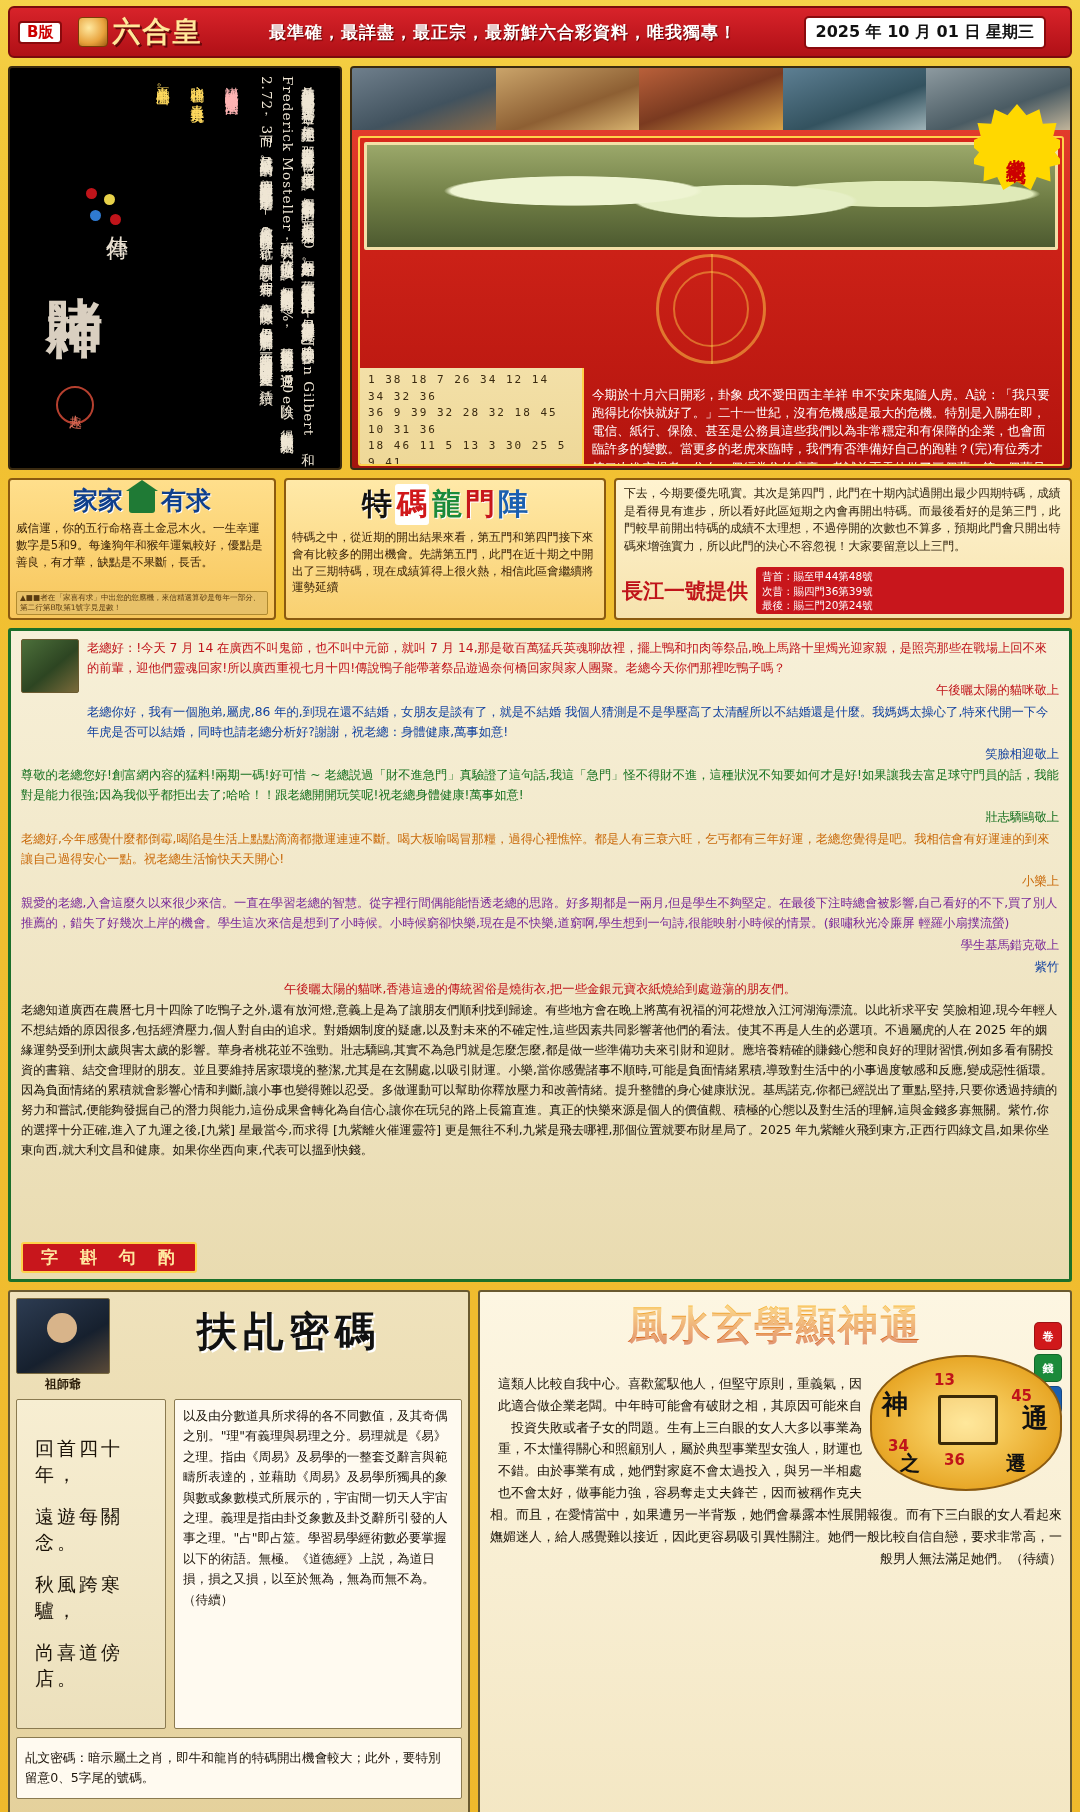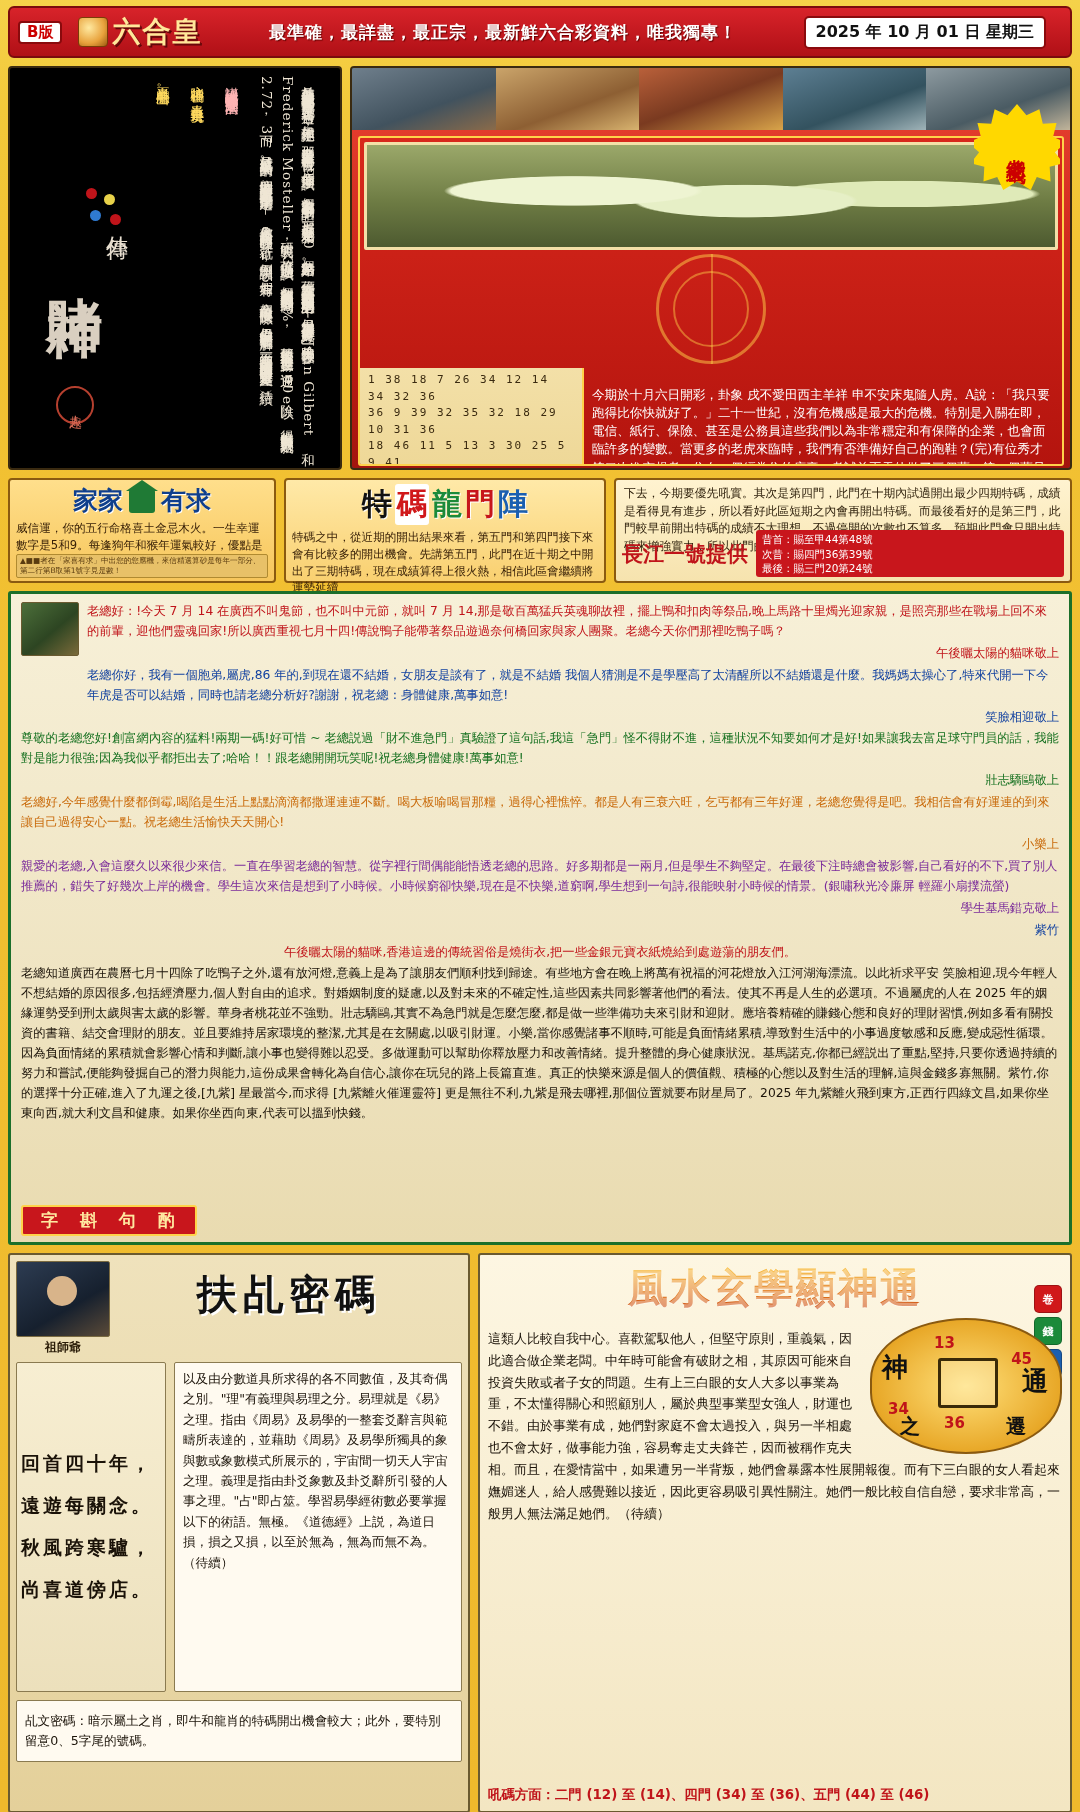--- a/index.html
+++ b/index.html
@@ -459,7 +459,7 @@
           <div class="mystic-bottom">
             <div class="num-grid">
               <div>1  38  18   7   26  34  12  14  34  32  36</div>
-              <div>36   9  39  32  35  32  18  29  10  31  36</div>
+              <div>36   9  39  32  28  32  18  45  10  31  36</div>
               <div>18  46  11   5   13   3   30  25   5   9   41</div>
 
             </div>

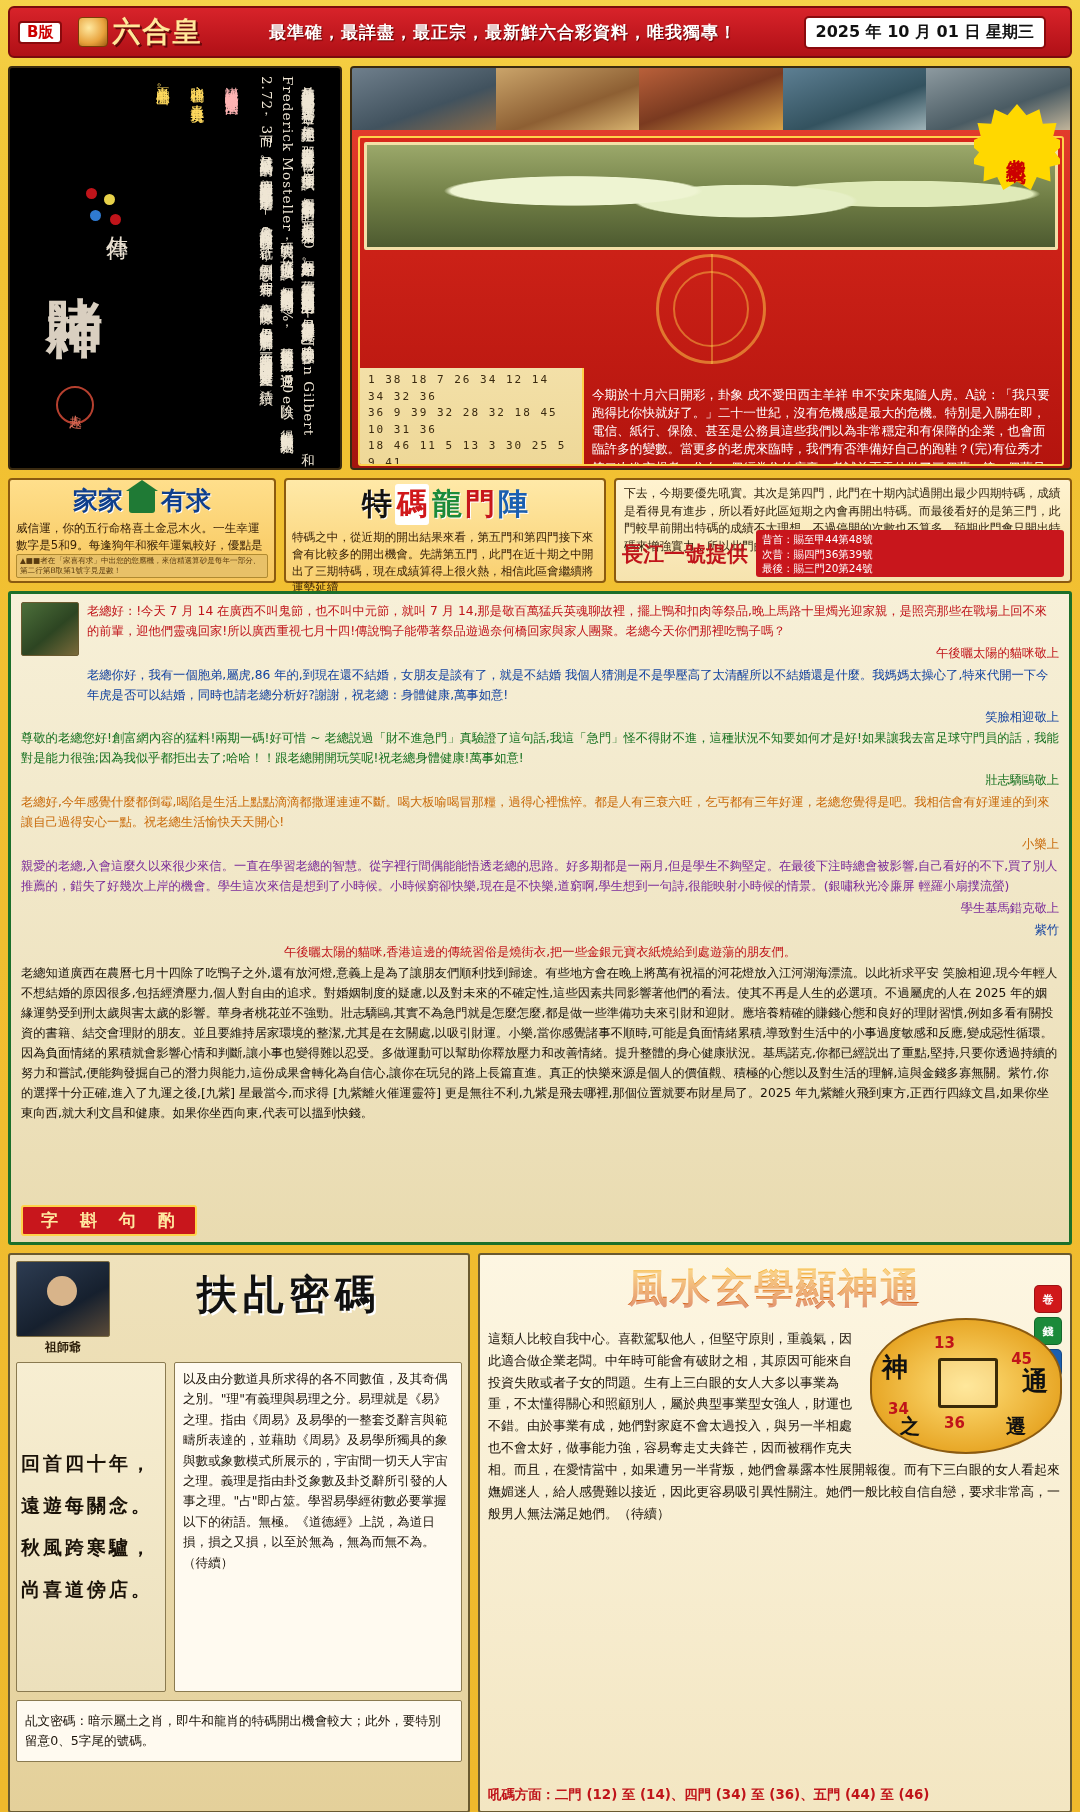--- a/index.html
+++ b/index.html
@@ -210,7 +210,7 @@
 
   
   .mid-wrap{
-    margin:8px 8px 0 8px;display:flex;gap:8px;height:105px;
+    margin:8px 8px 0 8px;display:flex;gap:8px;height:142px;
   }
   .jjyq{
     width:268px;border:2px solid #8a5a10;border-radius:4px;

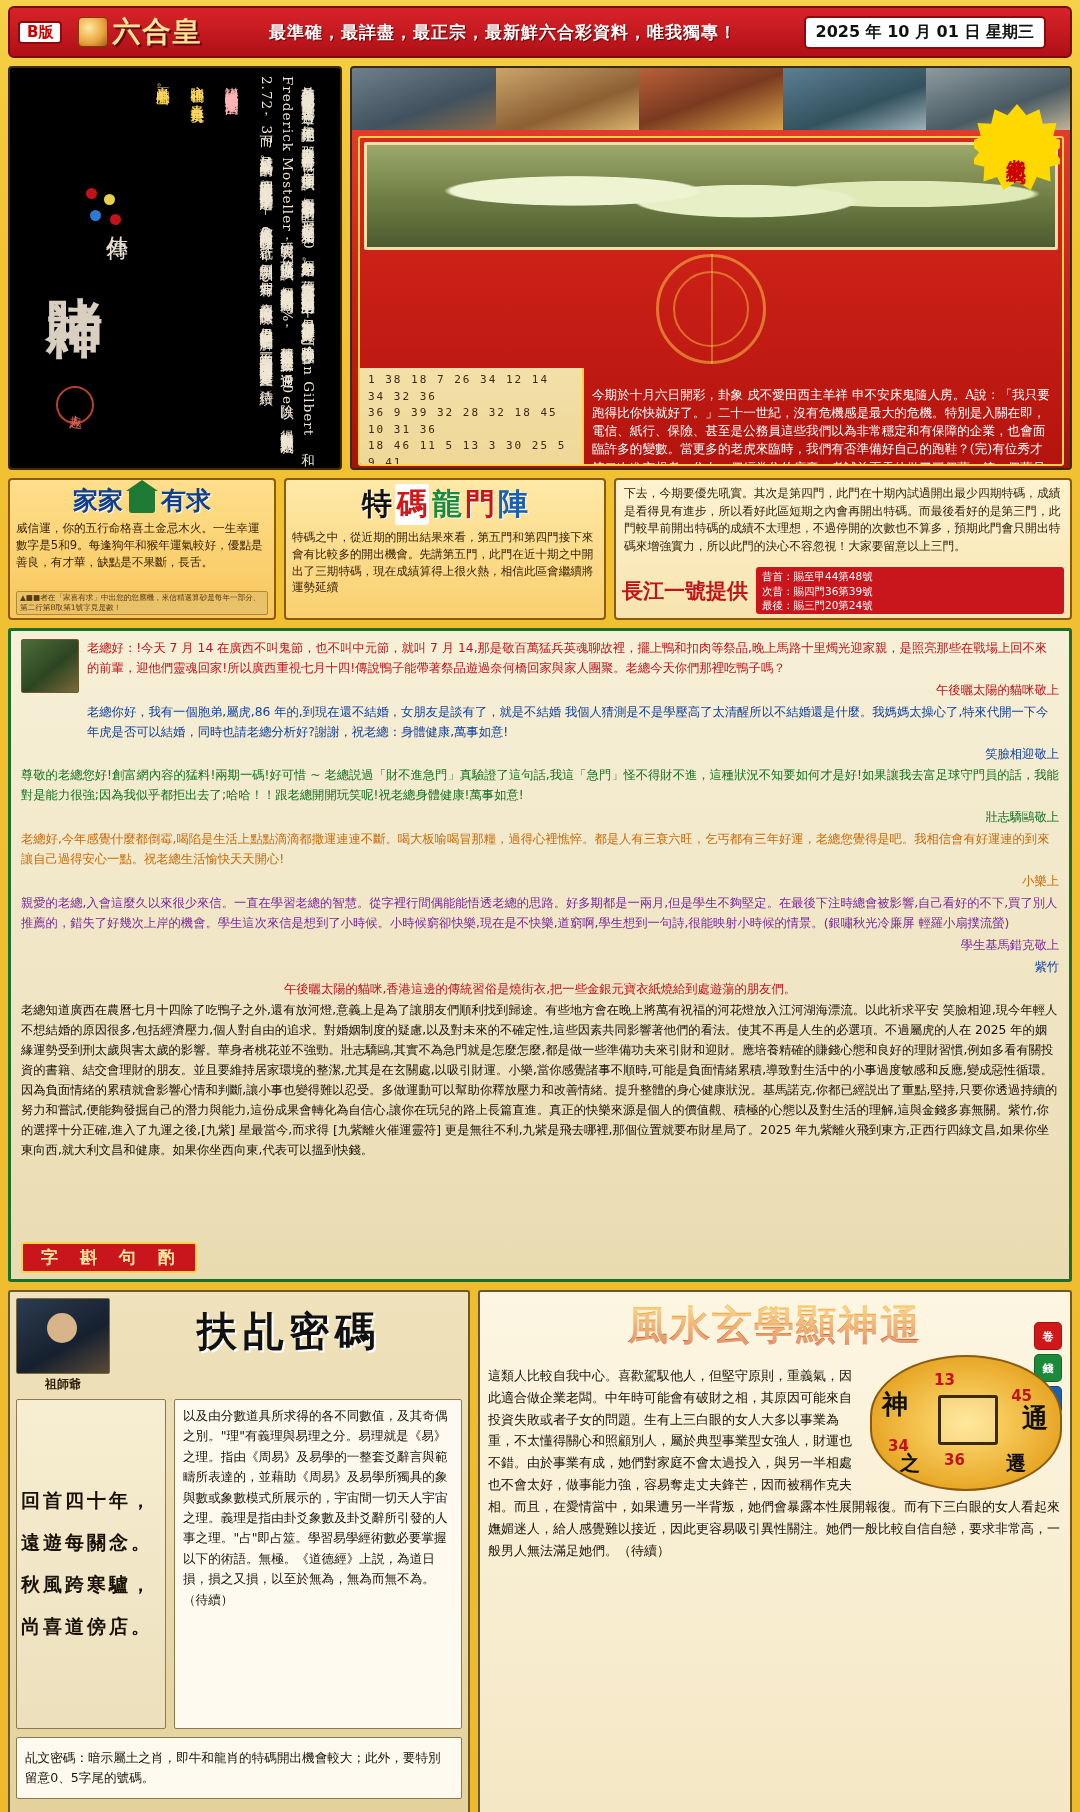--- a/index.html
+++ b/index.html
@@ -371,7 +371,7 @@
   .fs-ic.b{background:#1b5fb0;}
   .fs-ic.g{background:#1b8a3a;}
   .fs-body{
-    font-size:13px;line-height:1.68;color:#1a1208;margin-top:12px;
+    font-size:13px;line-height:1.68;color:#1a1208;margin-top:20px;text-align:right;
   }
   .compass{
     float:right;width:188px;height:132px;margin:2px 0 4px 8px;

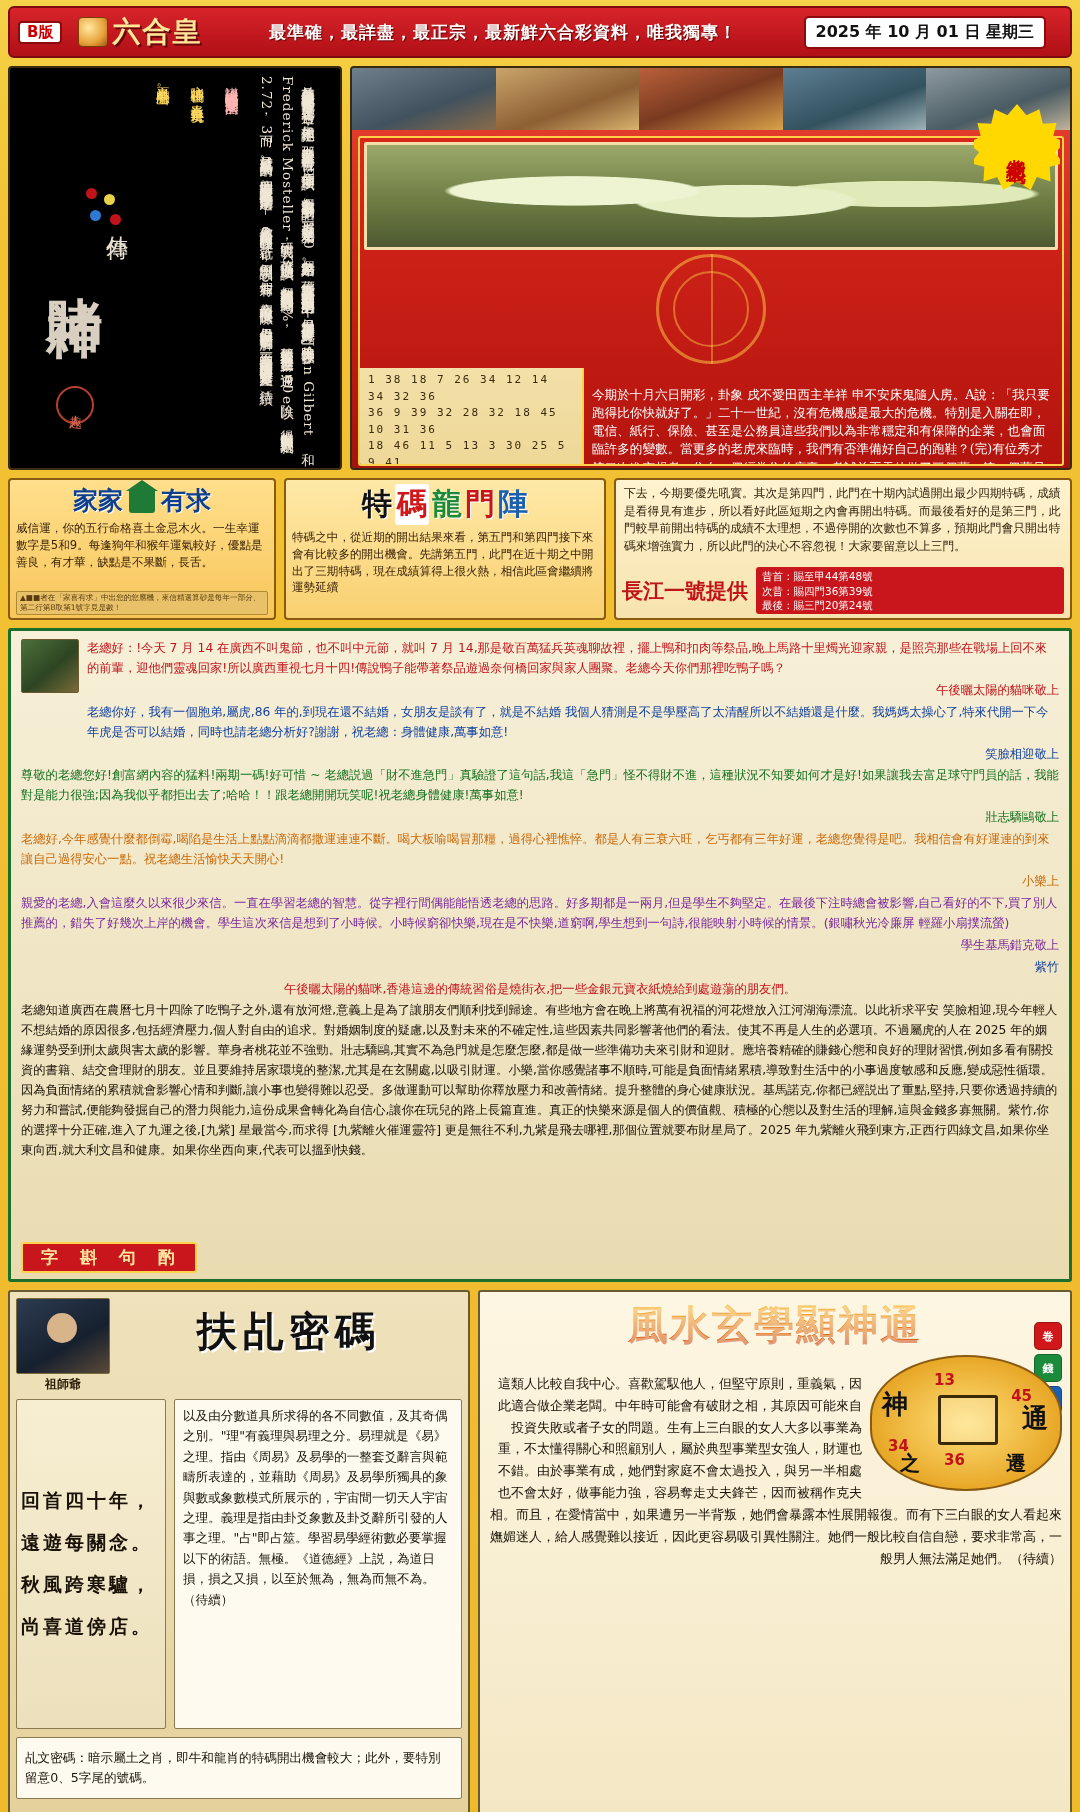--- a/index.html
+++ b/index.html
@@ -336,10 +336,10 @@
   .fuji-poem{
     width:150px;border:1px solid #8a7a50;border-radius:2px;
     background:linear-gradient(#f7eed2,#ece0bc);
-    padding:10px 4px;box-sizing:border-box;height:330px;
+    padding:10px 18px;box-sizing:border-box;height:330px;
     display:flex;flex-direction:column;justify-content:center;gap:16px;
     font-family:"DejaVu Serif","Liberation Serif",serif;
-    font-size:19px;color:#1a1208;letter-spacing:3px;font-weight:bold;
+    font-size:19px;color:#1a1208;letter-spacing:3px;
   }
   .fuji-body{
     flex:1;border:1px solid #8a7a50;border-radius:2px;

